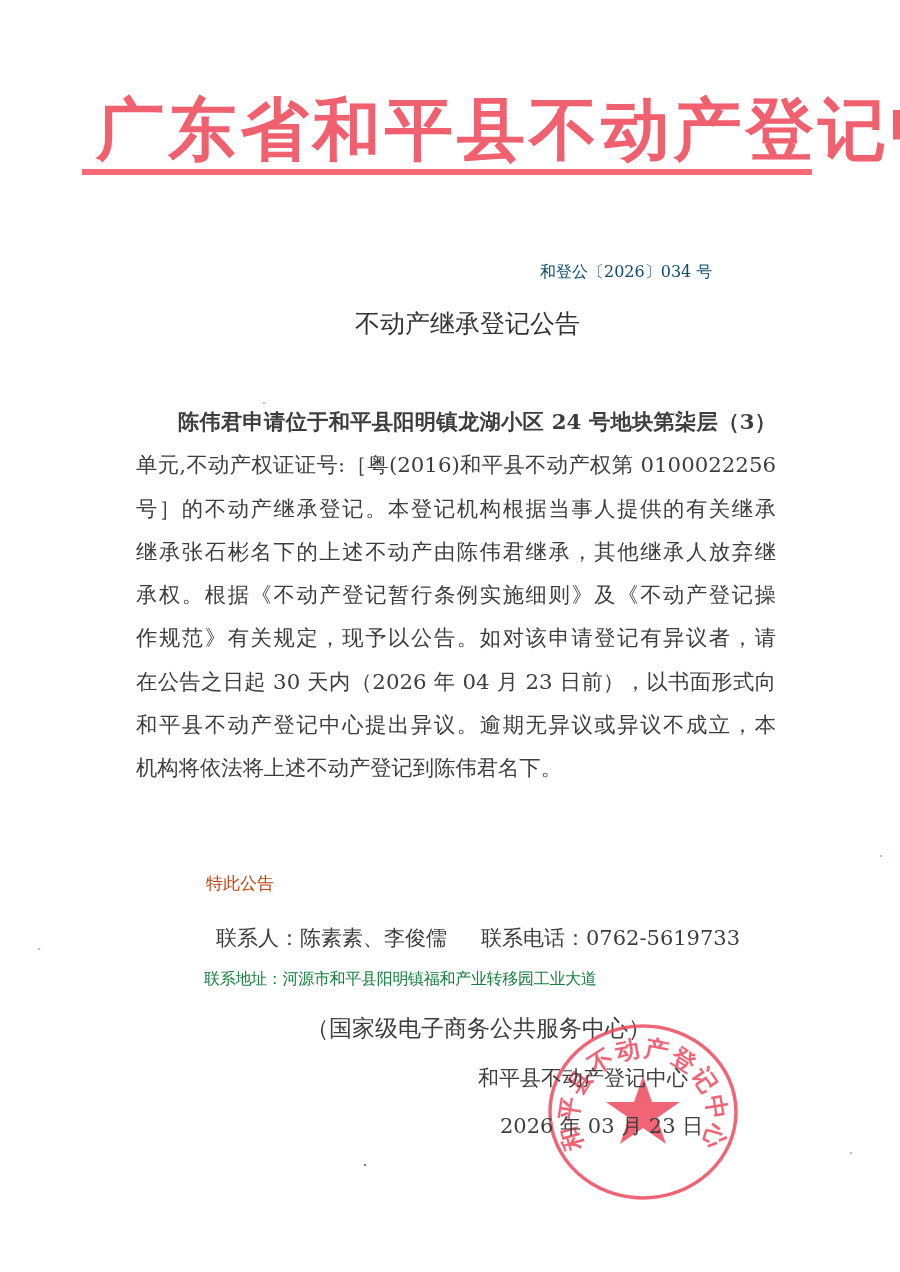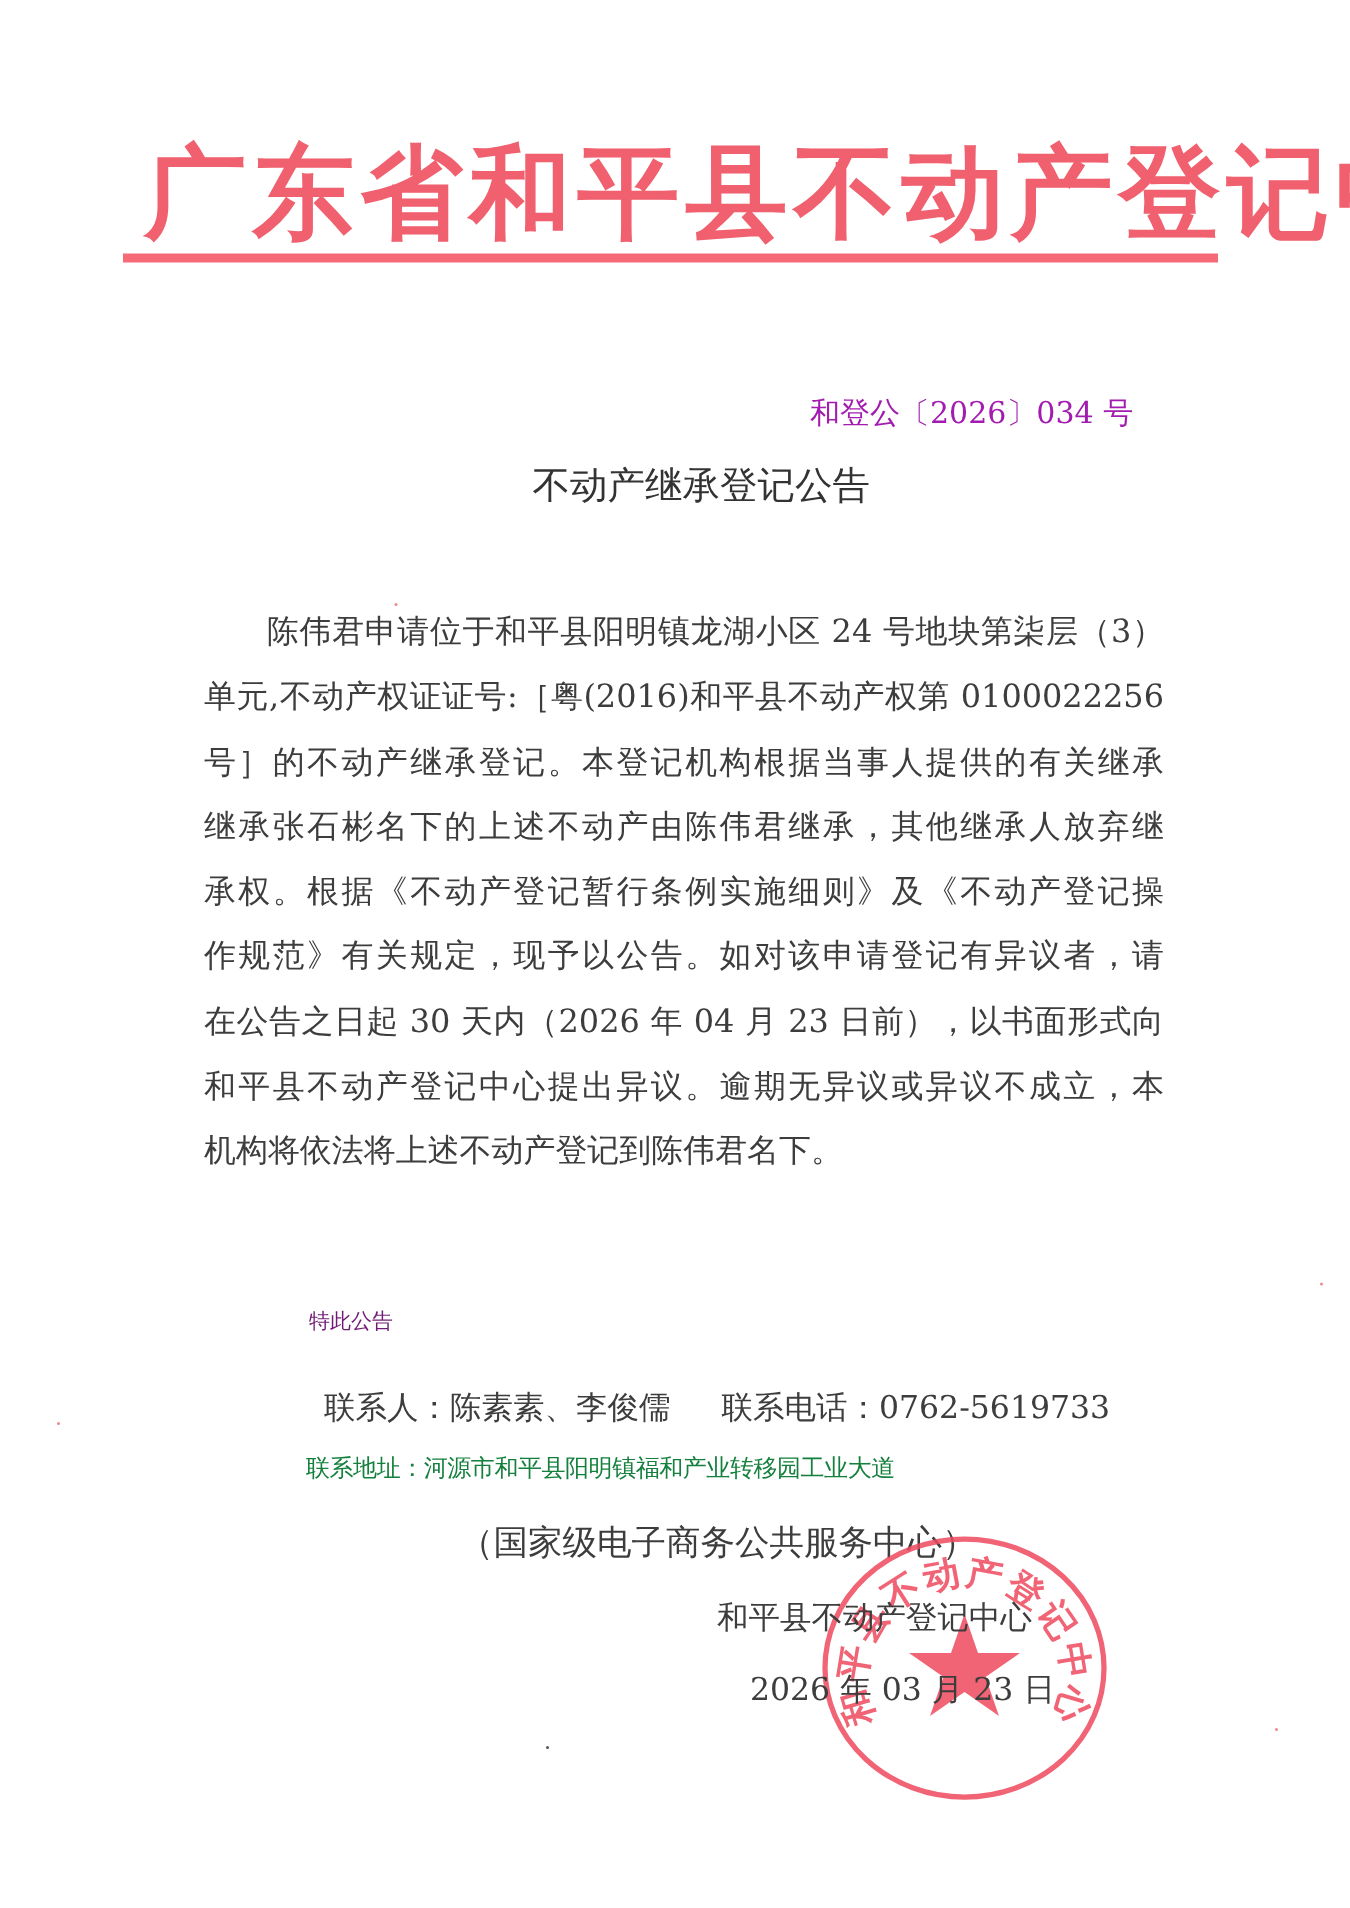--- a/index.html
+++ b/index.html
@@ -9,7 +9,7 @@
       font-family: "DejaVu Sans", "Liberation Sans", sans-serif; font-weight: bold;
       font-size: 68px; letter-spacing: 4.2px; color: #f0606e; white-space: nowrap; line-height: 64px; }
     .header-rule { position: absolute; left: 82px; top: 169px; width: 730px; height: 6px; background: #f66a78; }
-    .doc-number { position: absolute; left: 540px; top: 262px; font-size: 20px; color: #a21caf; white-space: nowrap; }
+    .doc-number { position: absolute; left: 540px; top: 262px; font-size: 16px; color: #0c4a6e; white-space: nowrap; }
     .doc-title { position: absolute; left: 355px; top: 307px; font-size: 25px; color: #333; white-space: nowrap; font-weight: normal; }
     .body-text { position: absolute; left: 136px; top: 400px; width: 640px; font-size: 21.3px; line-height: 43.3px; color: #3d3d3d; }
     .body-text .para { margin: 0; text-align: justify; text-justify: inter-character; }

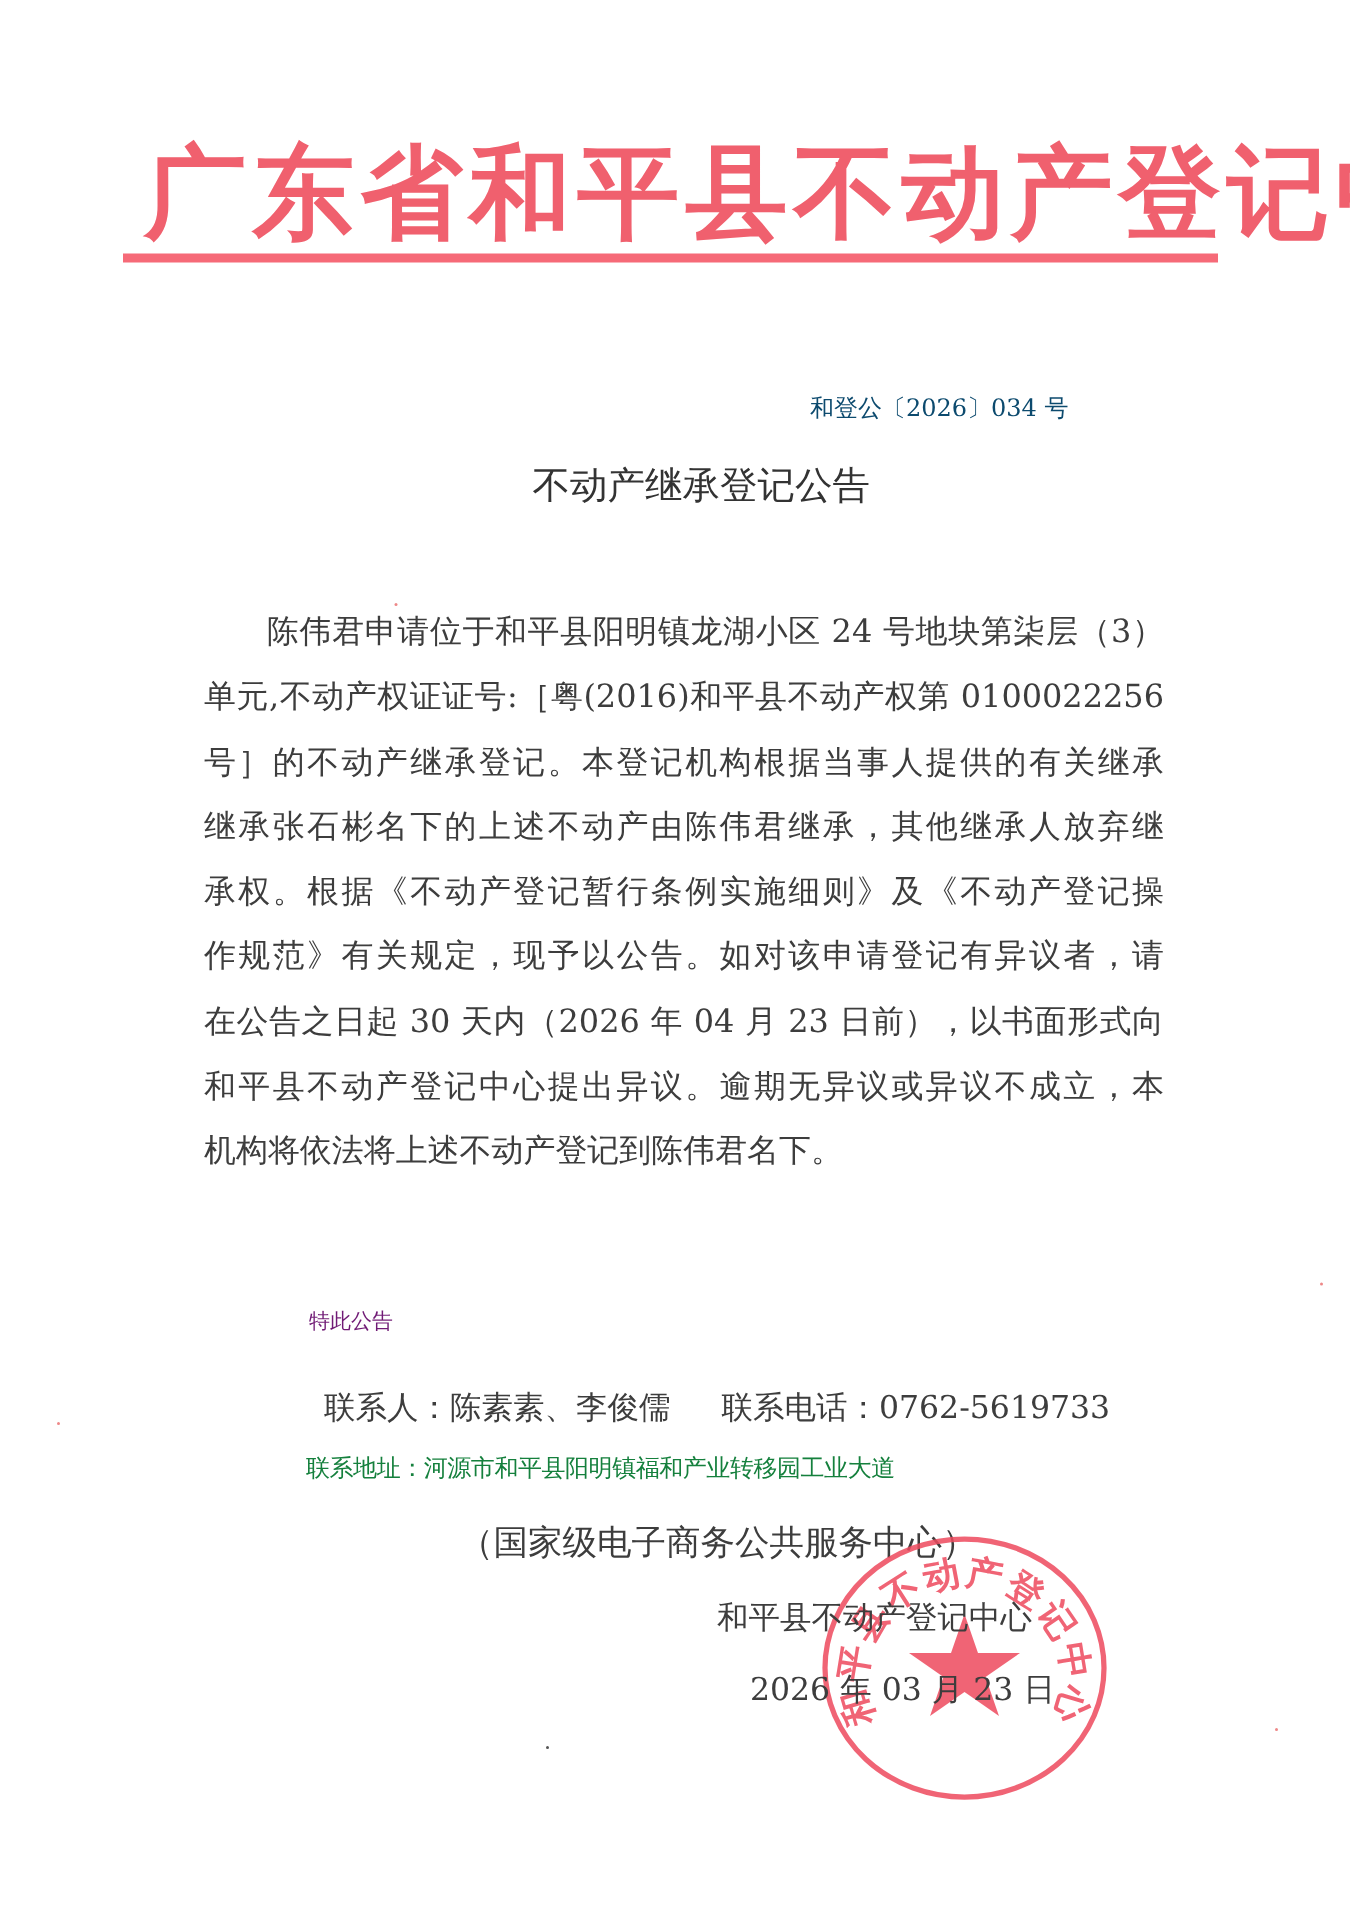--- a/index.html
+++ b/index.html
@@ -14,7 +14,7 @@
     .body-text { position: absolute; left: 136px; top: 400px; width: 640px; font-size: 21.3px; line-height: 43.3px; color: #3d3d3d; }
     .body-text .para { margin: 0; text-align: justify; text-justify: inter-character; }
     .line { display: block; white-space: nowrap; text-align-last: justify; }
-    .line.first { padding-left: 42px; }
+    .line.first { padding-left: 42px; font-weight: bold; }
     .line.last { text-align-last: left; }
     .closing { position: absolute; left: 206px; top: 872px; font-size: 14px; color: #701a75; white-space: nowrap; text-align: center; }
     .contact { position: absolute; left: 192px; top: 924px; font-size: 21px; color: #3d3d3d; white-space: nowrap; margin-left: 24px; }

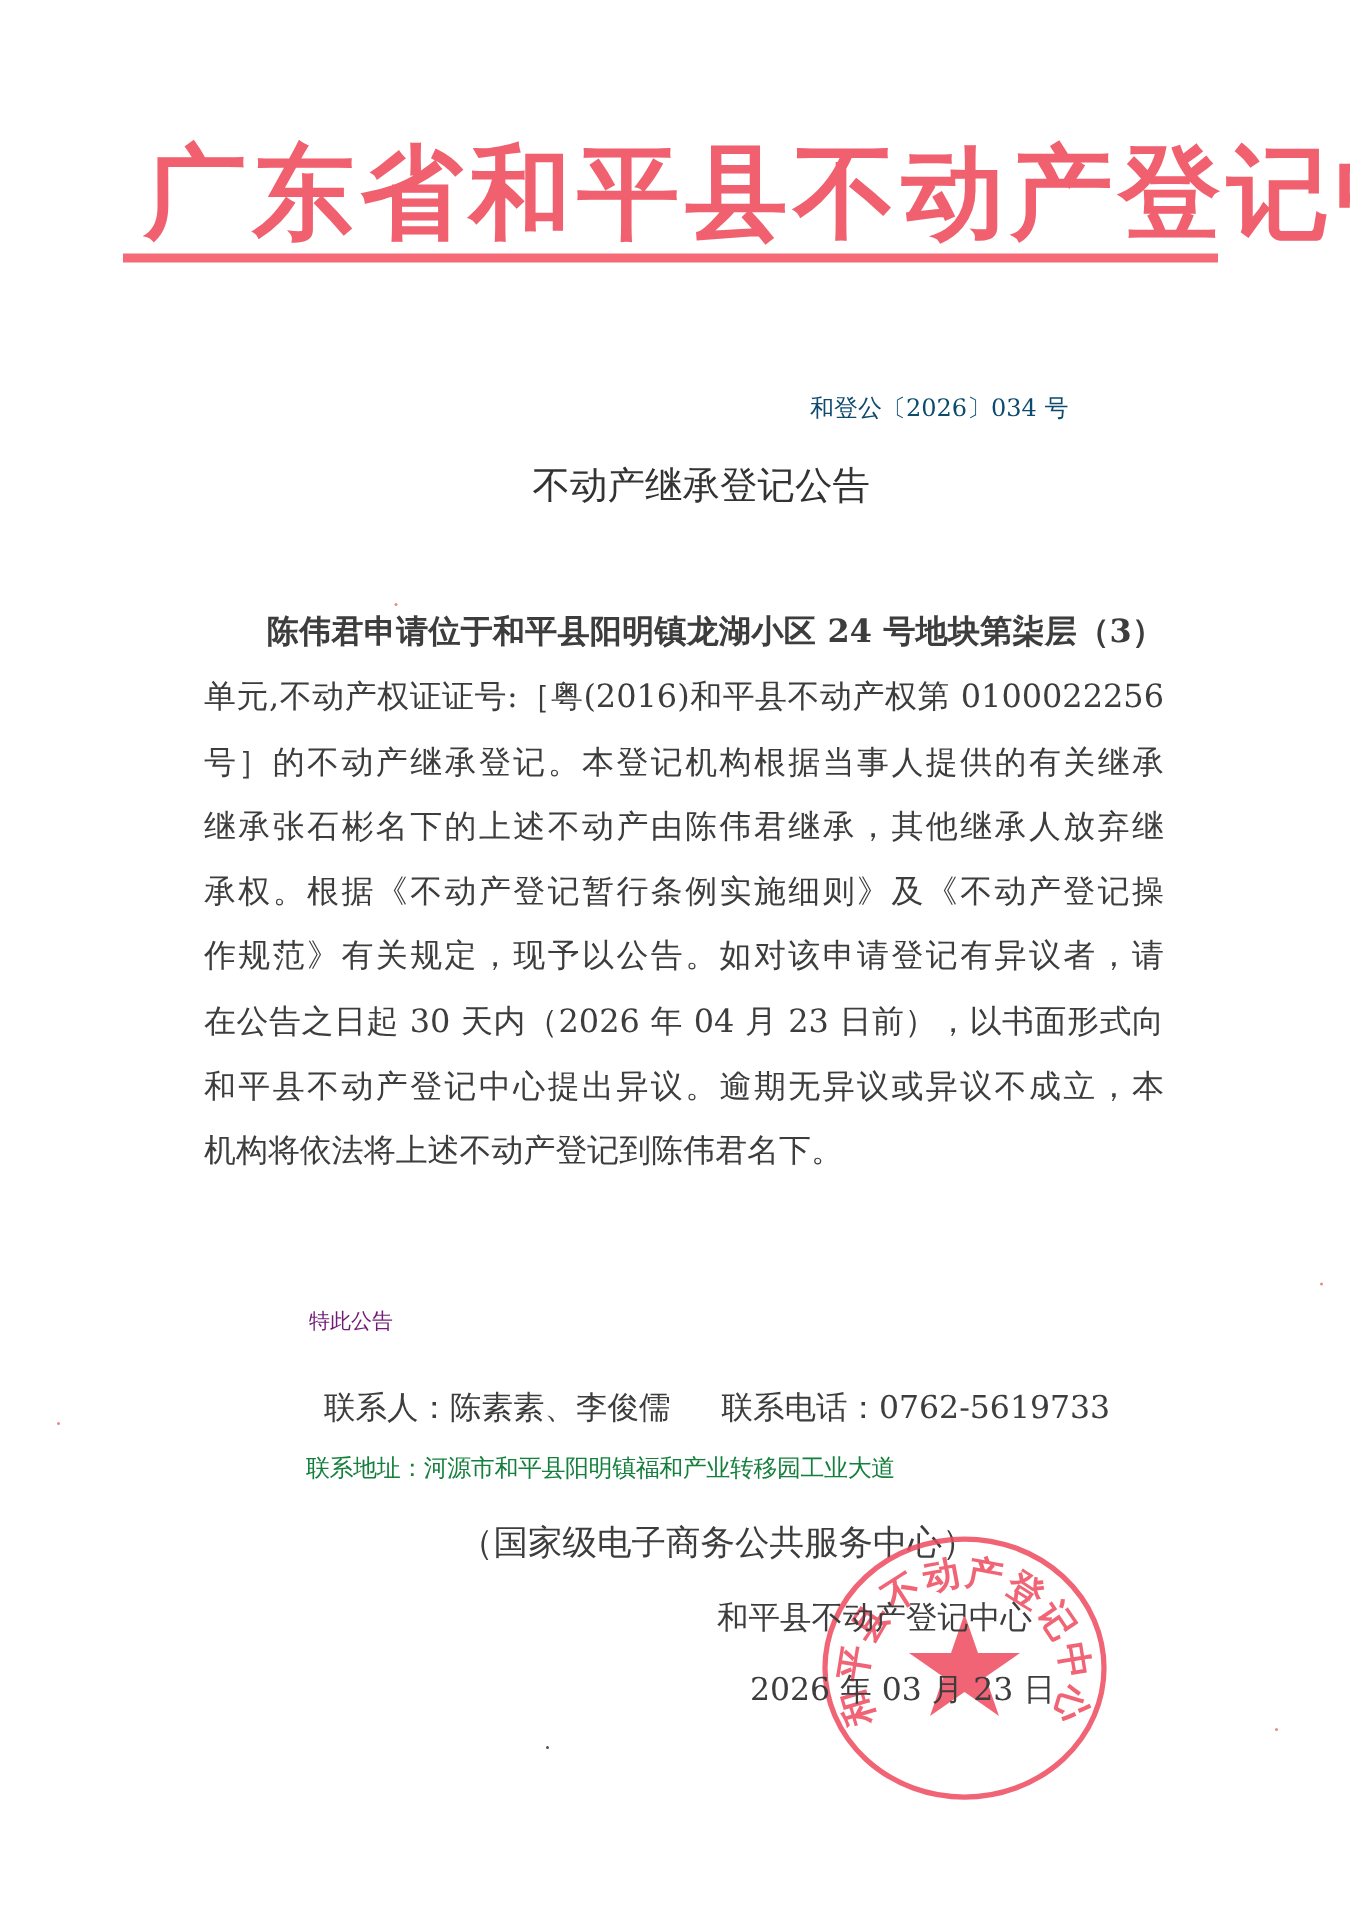--- a/index.html
+++ b/index.html
@@ -16,7 +16,7 @@
     .line { display: block; white-space: nowrap; text-align-last: justify; }
     .line.first { padding-left: 42px; font-weight: bold; }
     .line.last { text-align-last: left; }
-    .closing { position: absolute; left: 206px; top: 872px; font-size: 14px; color: #701a75; white-space: nowrap; text-align: center; }
+    .closing { position: absolute; left: 206px; top: 872px; font-size: 17px; color: #c2410c; white-space: nowrap; text-align: center; }
     .contact { position: absolute; left: 192px; top: 924px; font-size: 21px; color: #3d3d3d; white-space: nowrap; margin-left: 24px; }
     .contact .gap { display: inline-block; width: 34px; }
     .address { position: absolute; left: 204px; top: 969px; font-size: 16px; color: #15803d; white-space: nowrap; letter-spacing: -0.3px; }

